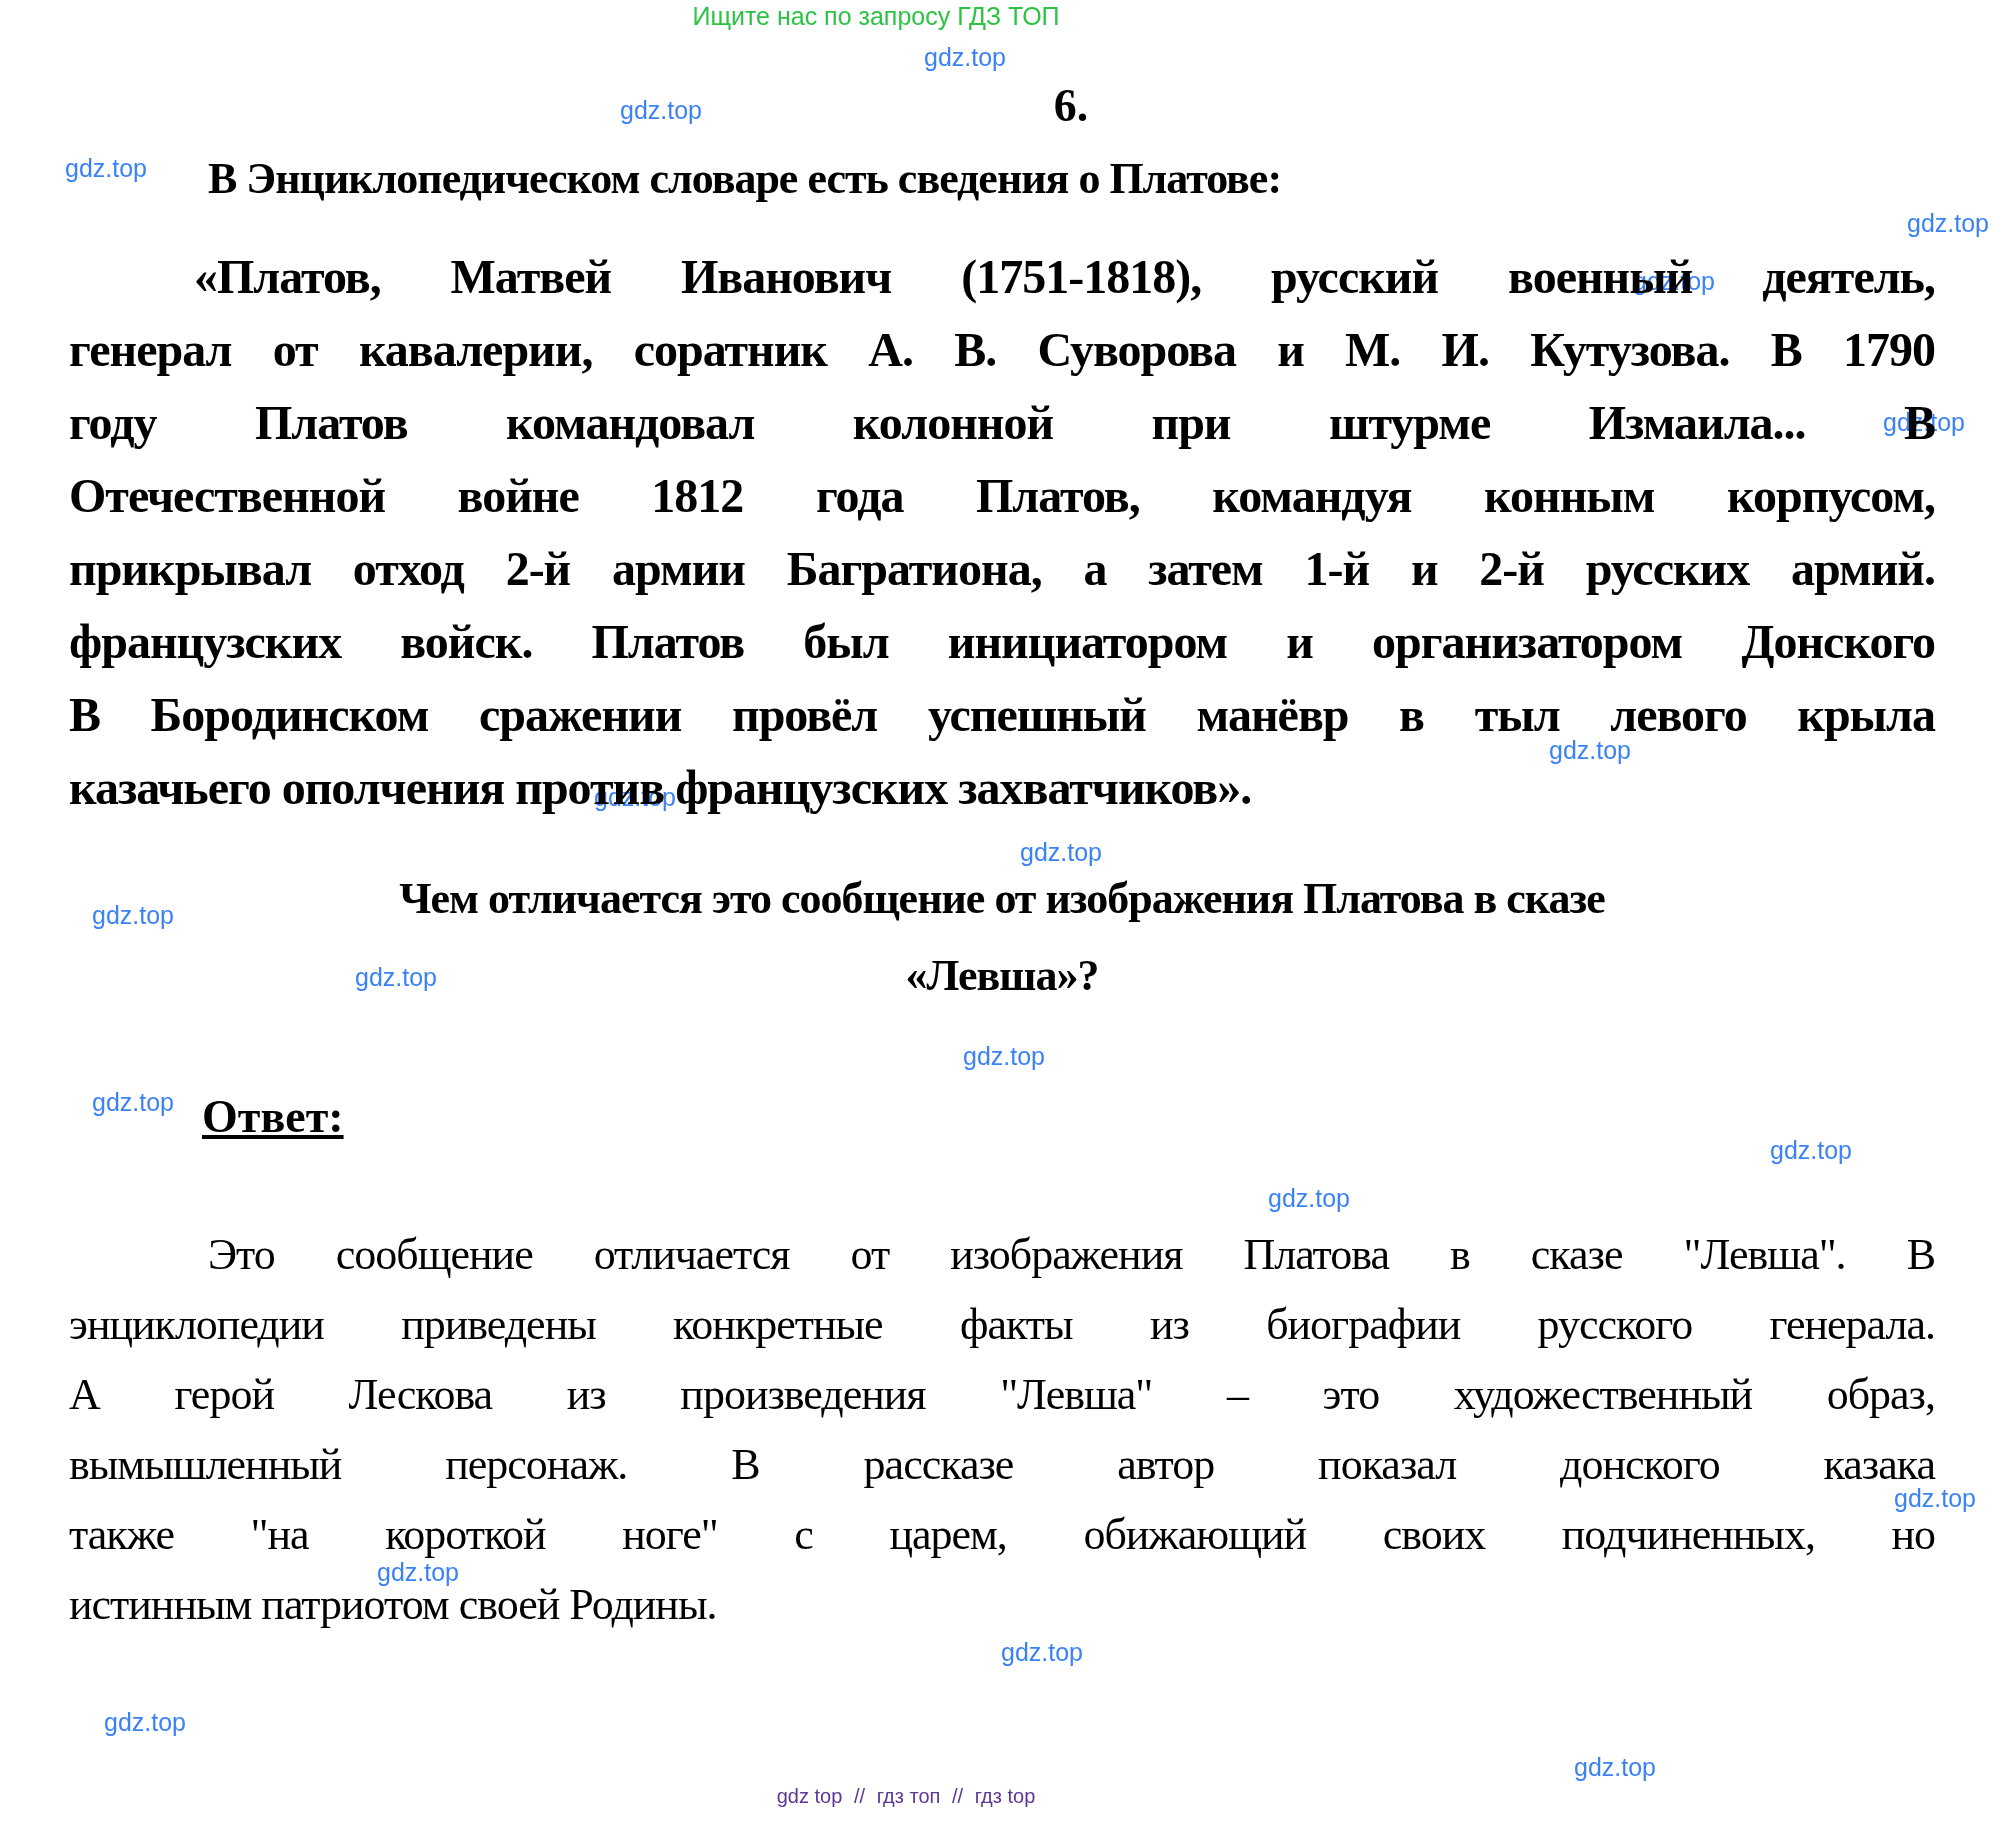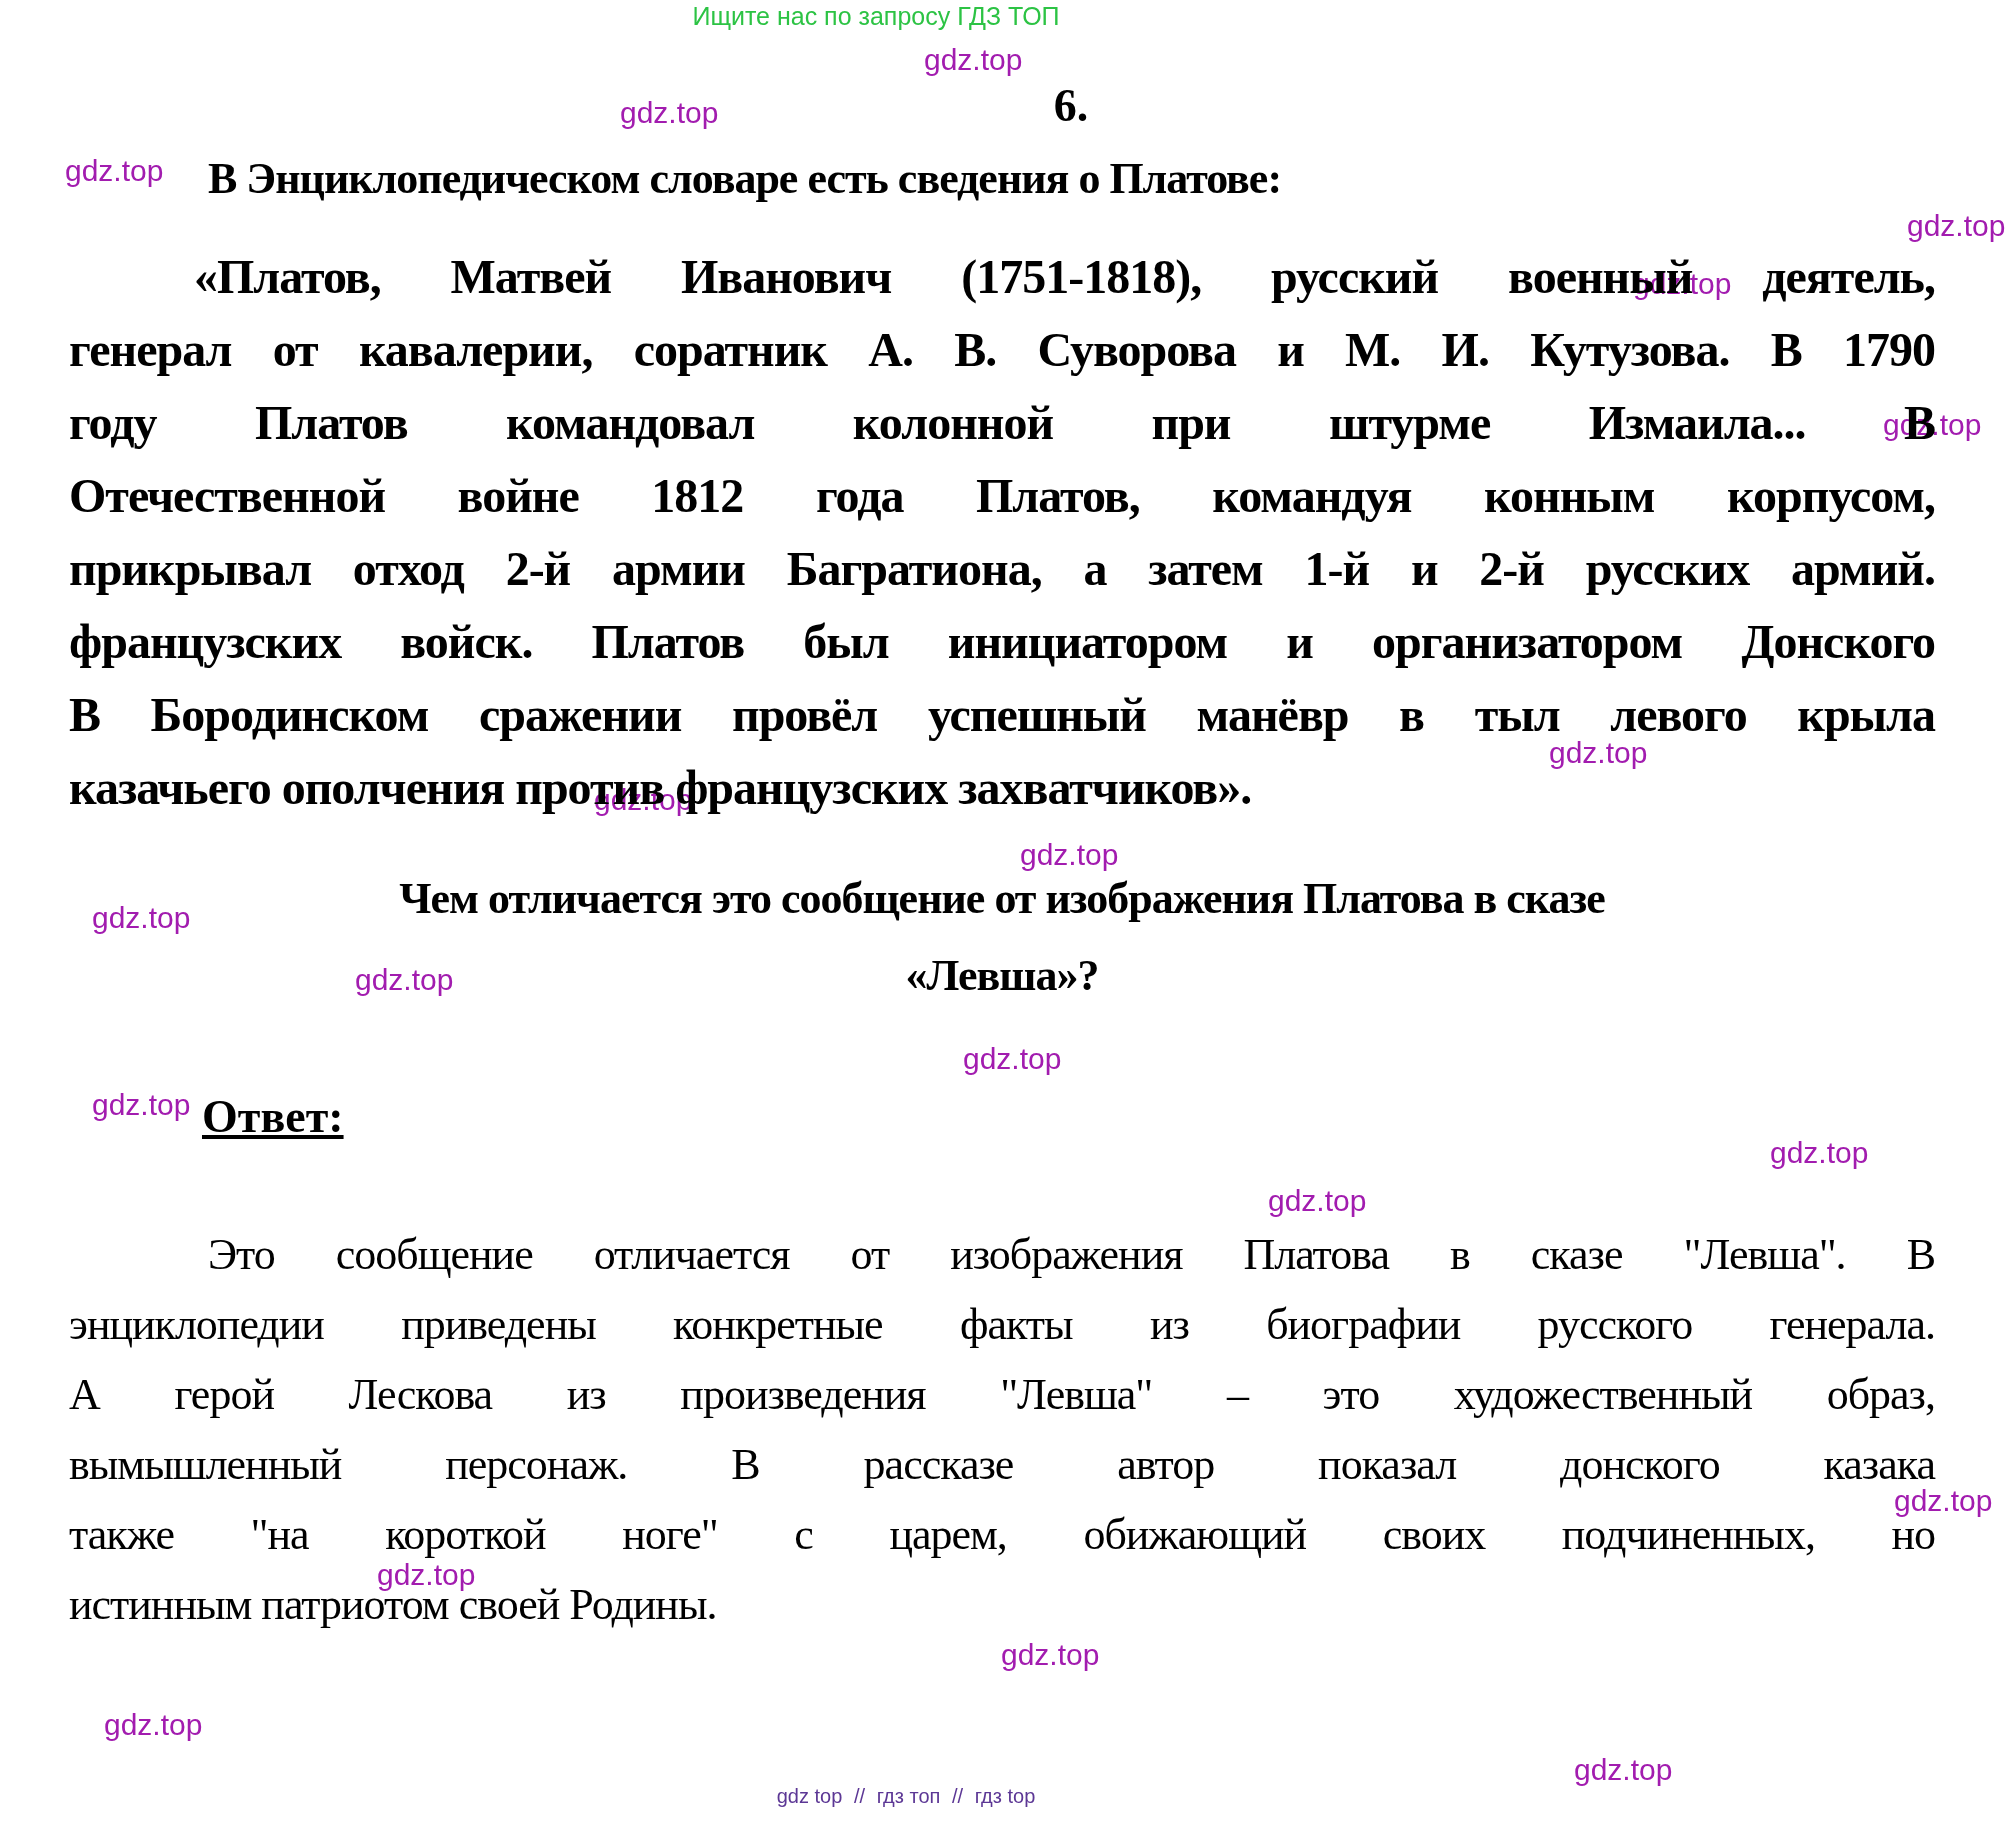--- a/index.html
+++ b/index.html
@@ -16,7 +16,7 @@
   .wm{
     position:absolute;
     font-family:"Liberation Sans","DejaVu Sans",sans-serif;
-    font-size:30px;color:#a21caf;white-space:nowrap;
+    font-size:25px;color:#3b82f6;white-space:nowrap;
   }
   .tasknum{
     position:absolute;top:79px;left:138px;width:1866px;text-align:center;

